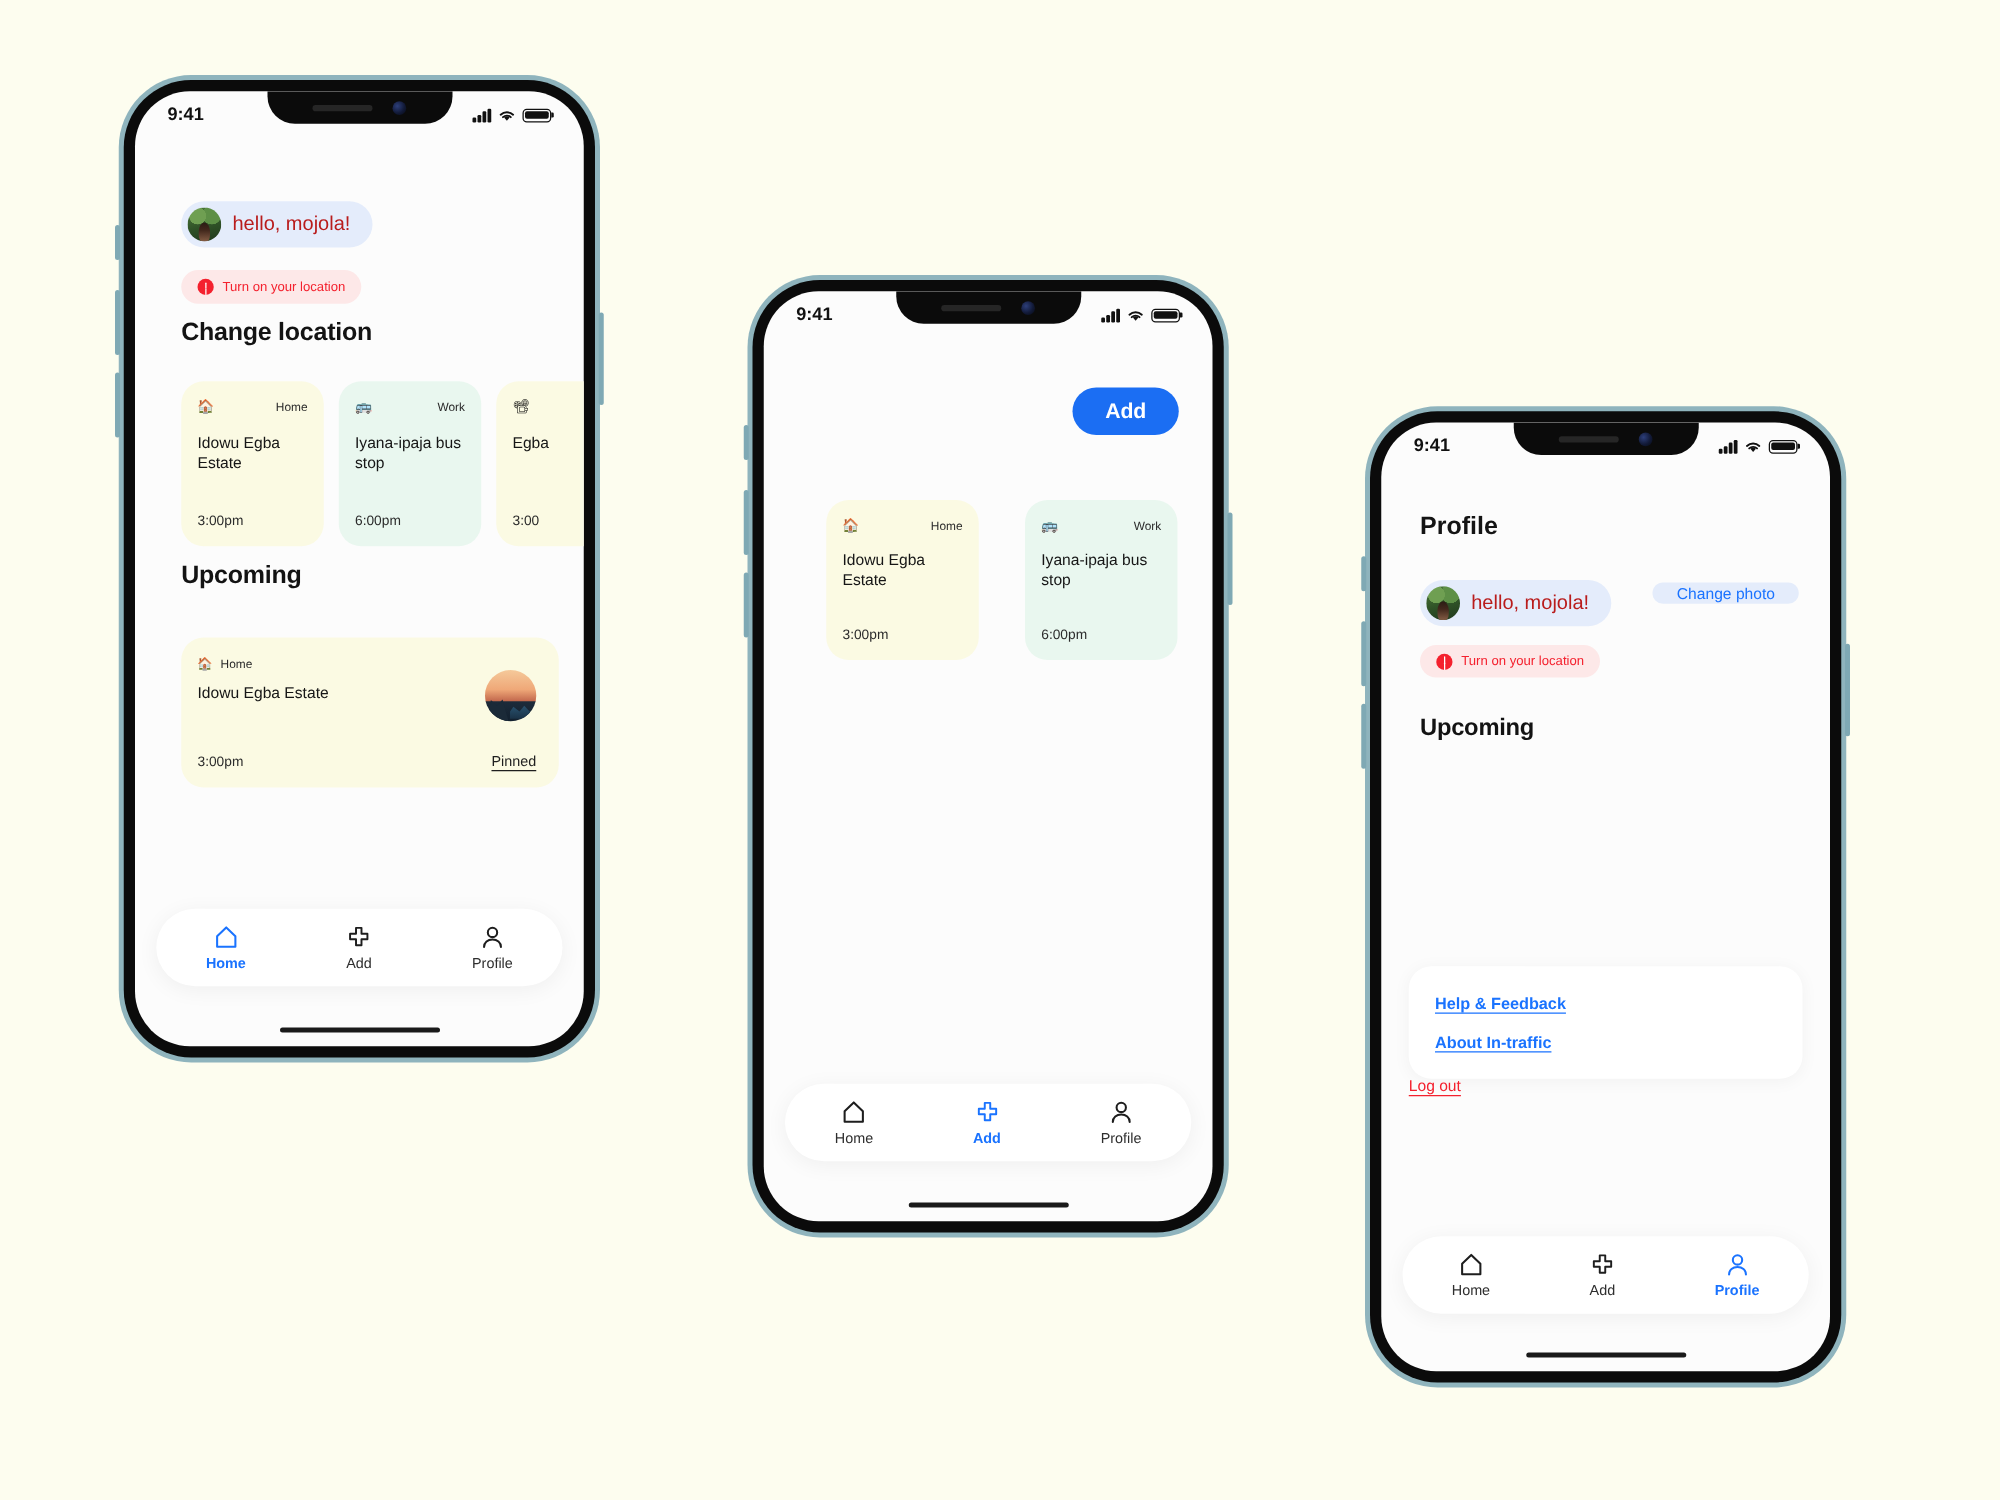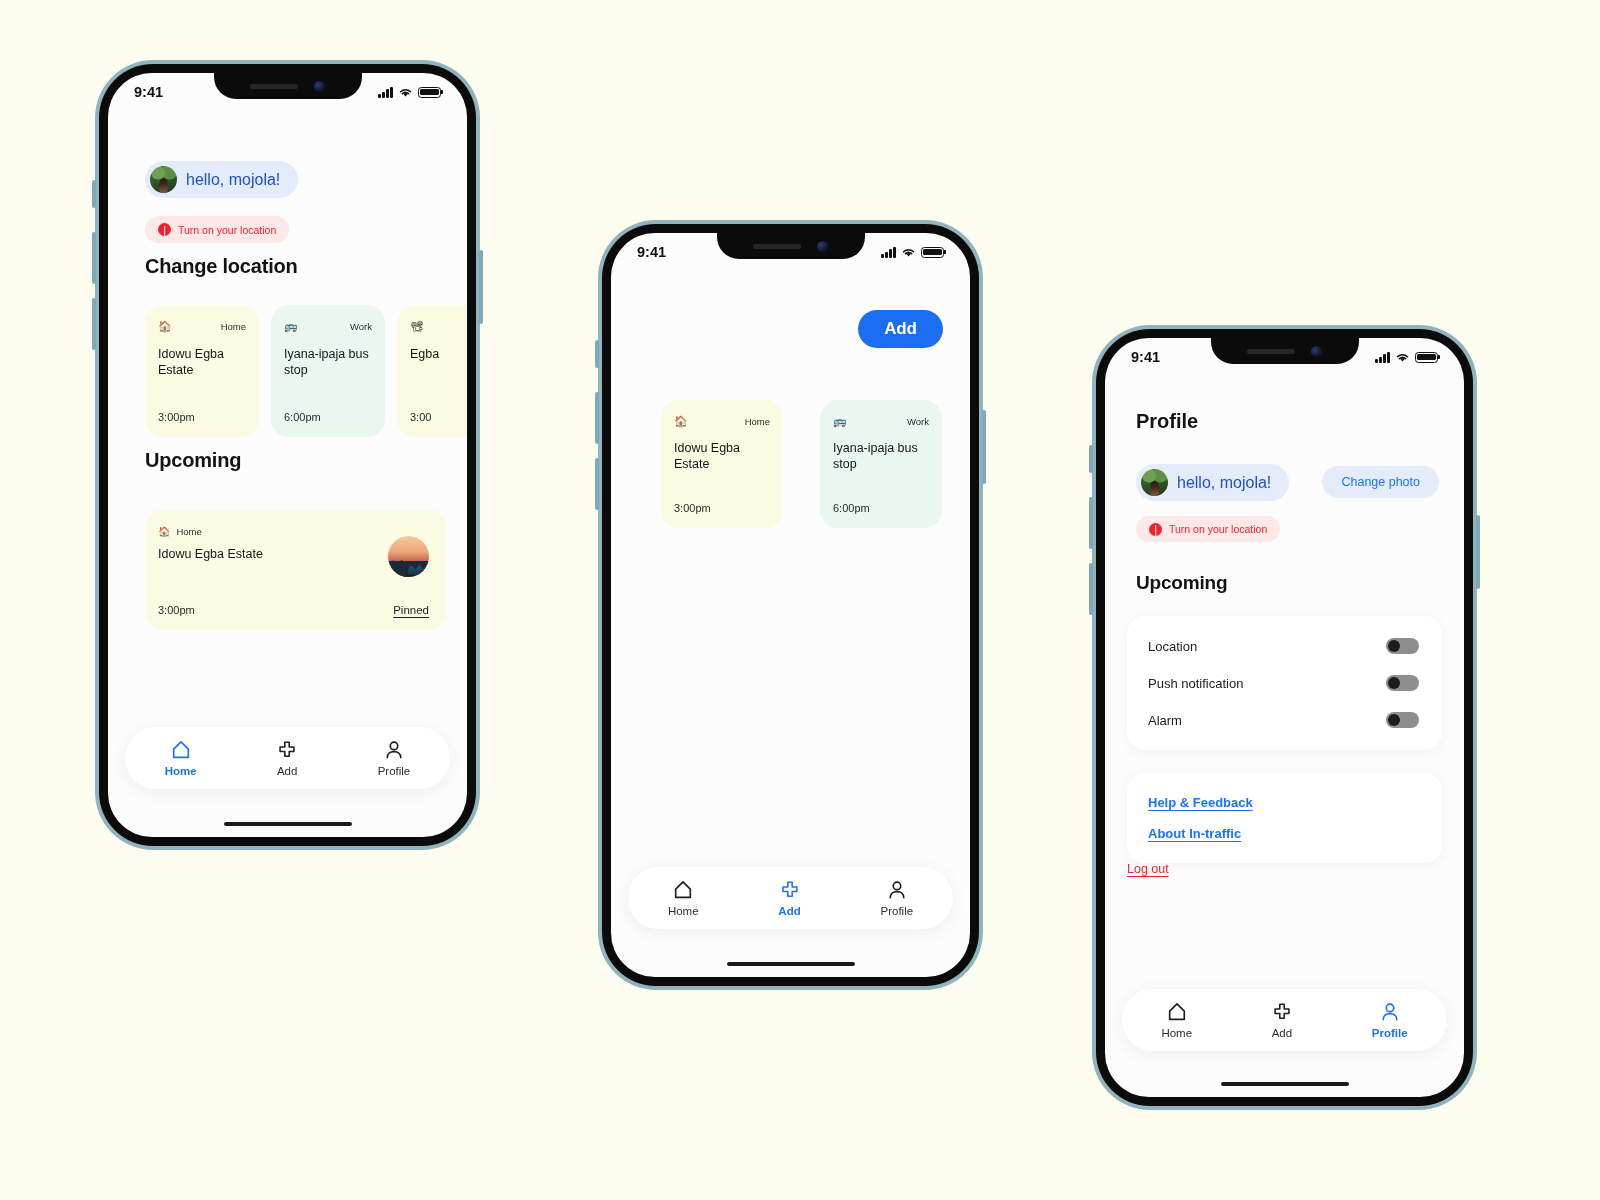--- a/index.html
+++ b/index.html
@@ -149,7 +149,7 @@
     border-radius: 48% 48% 40% 40%;
     background: linear-gradient(180deg,#2a1c14 0%, #43291d 40%, #8a6148 100%);
   }
-  .greeting-text { font-weight: 500; color: #1d4ed8; white-space: nowrap; }
+  .greeting-text { font-weight: 500; color: #b91c1c; white-space: nowrap; }
 
   .warn-pill {
     display: inline-flex;

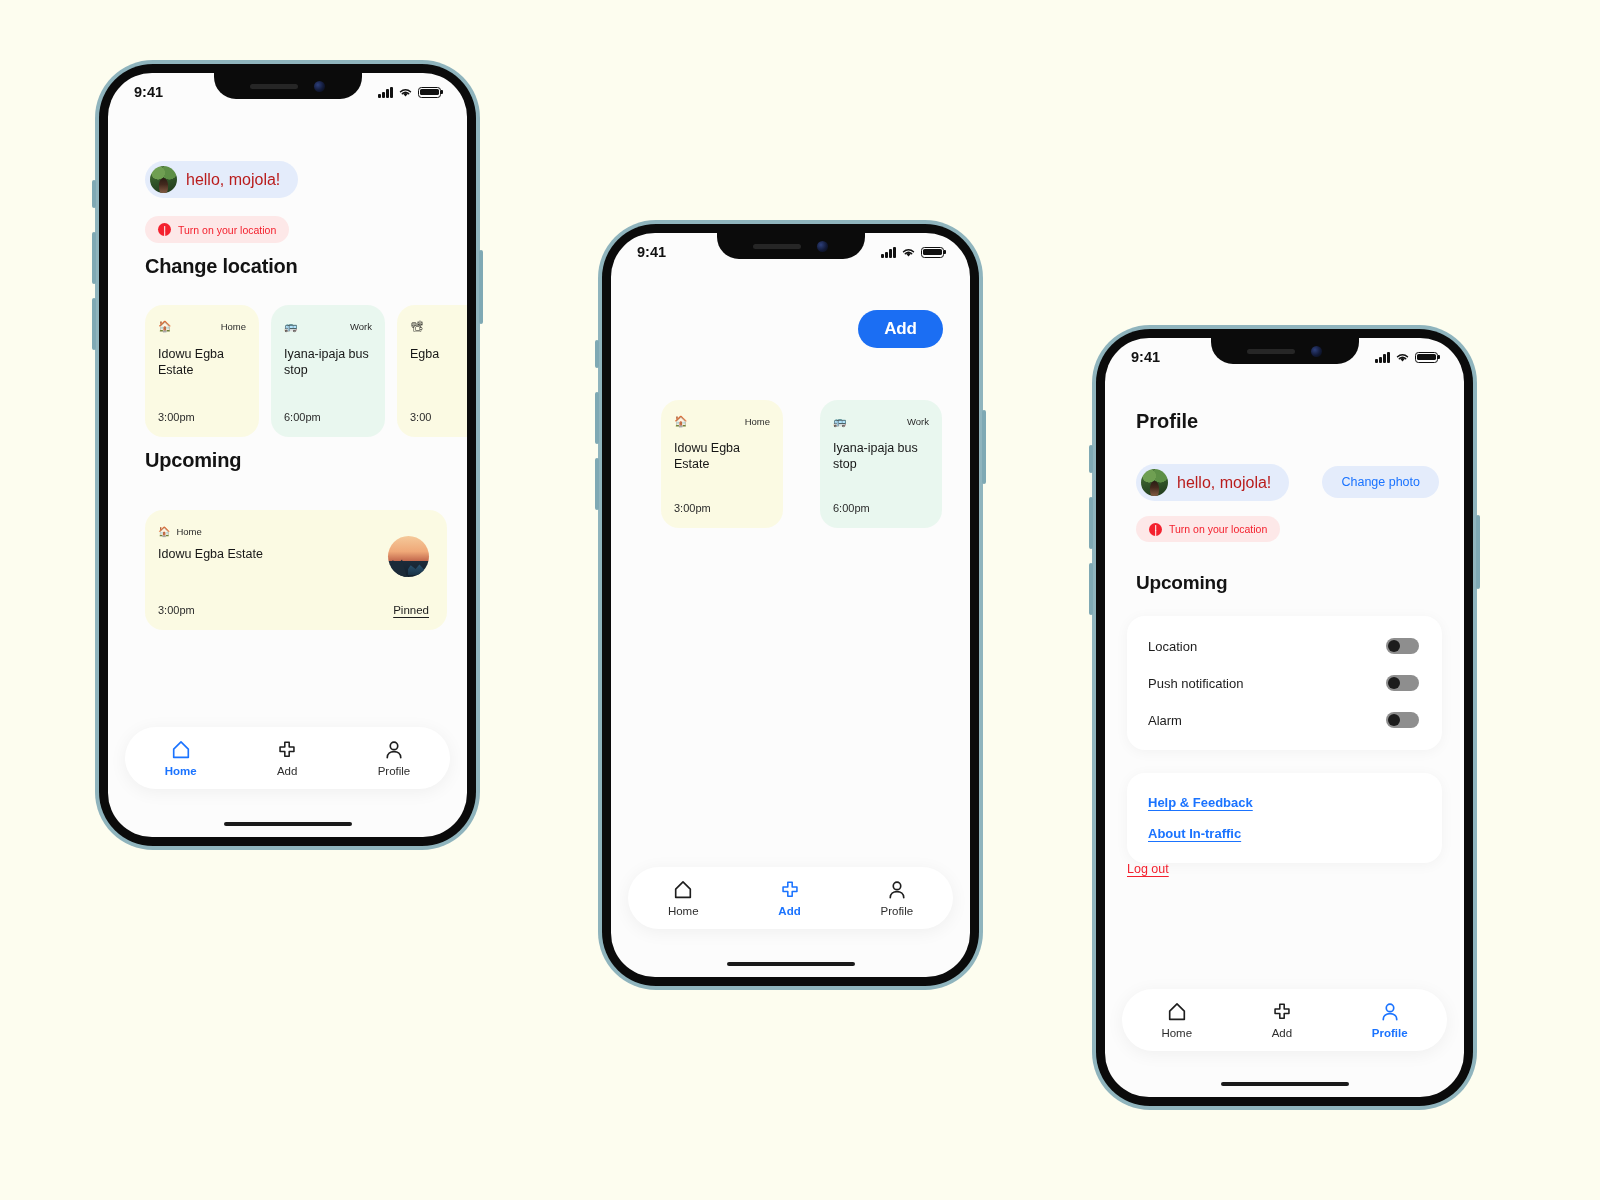--- a/index.html
+++ b/index.html
@@ -565,7 +565,7 @@
           <span class="greeting-text">hello, mojola!</span>
         </div>
 
-        <button class="change-photo" style="position:absolute; right:25px; top:128px; height:32px; padding:0 19px; font-size:12.5px;">Change photo</button>
+        <button class="change-photo" style="position:absolute; right:25px; top:128px; height:17px; padding:0 19px; font-size:12.5px;">Change photo</button>
 
         <div class="warn-pill" style="position:absolute; left:31px; top:178px; height:26px; font-size:10.5px;">
           <span class="warn-dot" style="width:13px;height:13px;"></span>

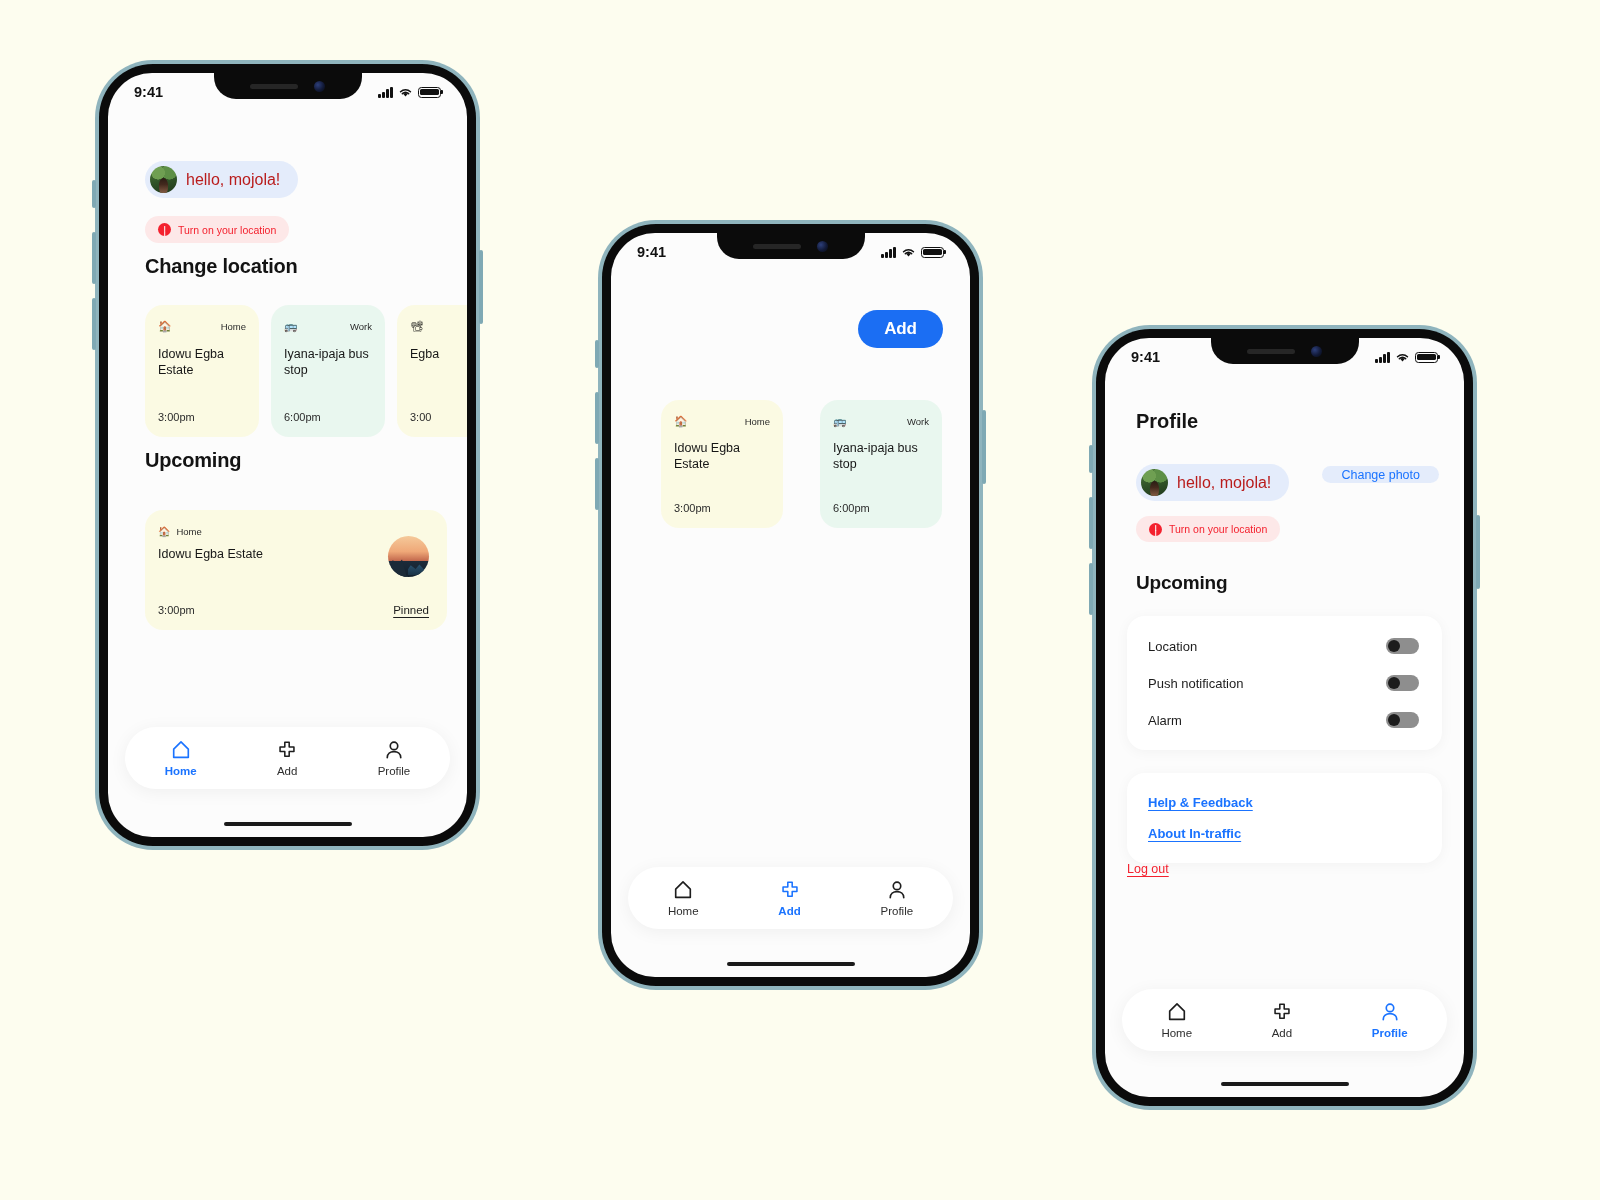--- a/index.html
+++ b/index.html
@@ -574,26 +574,6 @@
 
         <div class="section-title" style="position:absolute; left:31px; top:234px; font-size:19px;">Upcoming</div>
 
-        <div class="panel" style="position:absolute; left:22px; right:22px; top:278px; padding:22px 23px 22px 21px;">
-          <div class="setting-row" style="margin-bottom:21px;">
-            <span class="setting-label" style="font-size:13px;">Location</span>
-            <span class="toggle" style="width:33px;height:16px;">
-                <i style="width:12px;height:12px;"></i>
-              </span>
-          </div>
-          <div class="setting-row" style="margin-bottom:21px;">
-            <span class="setting-label" style="font-size:13px;">Push notification</span>
-            <span class="toggle" style="width:33px;height:16px;">
-                <i style="width:12px;height:12px;"></i>
-              </span>
-          </div>
-          <div class="setting-row">
-            <span class="setting-label" style="font-size:13px;">Alarm</span>
-            <span class="toggle" style="width:33px;height:16px;">
-                <i style="width:12px;height:12px;"></i>
-              </span>
-          </div>
-        </div>
 
         <div class="panel" style="position:absolute; left:22px; right:22px; top:435px; padding:22px 21px;">
           <span class="link-item" style="font-size:13px; margin-bottom:16px;">Help &amp; Feedback</span>

